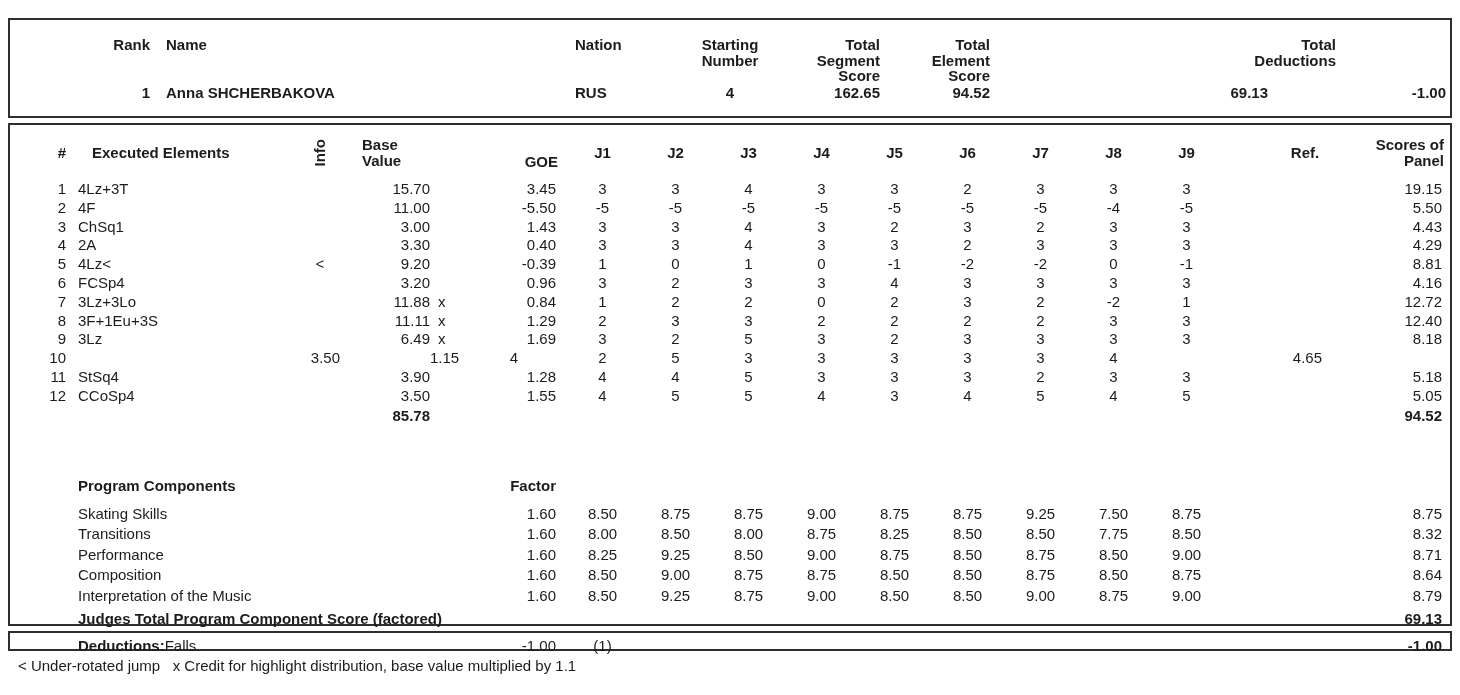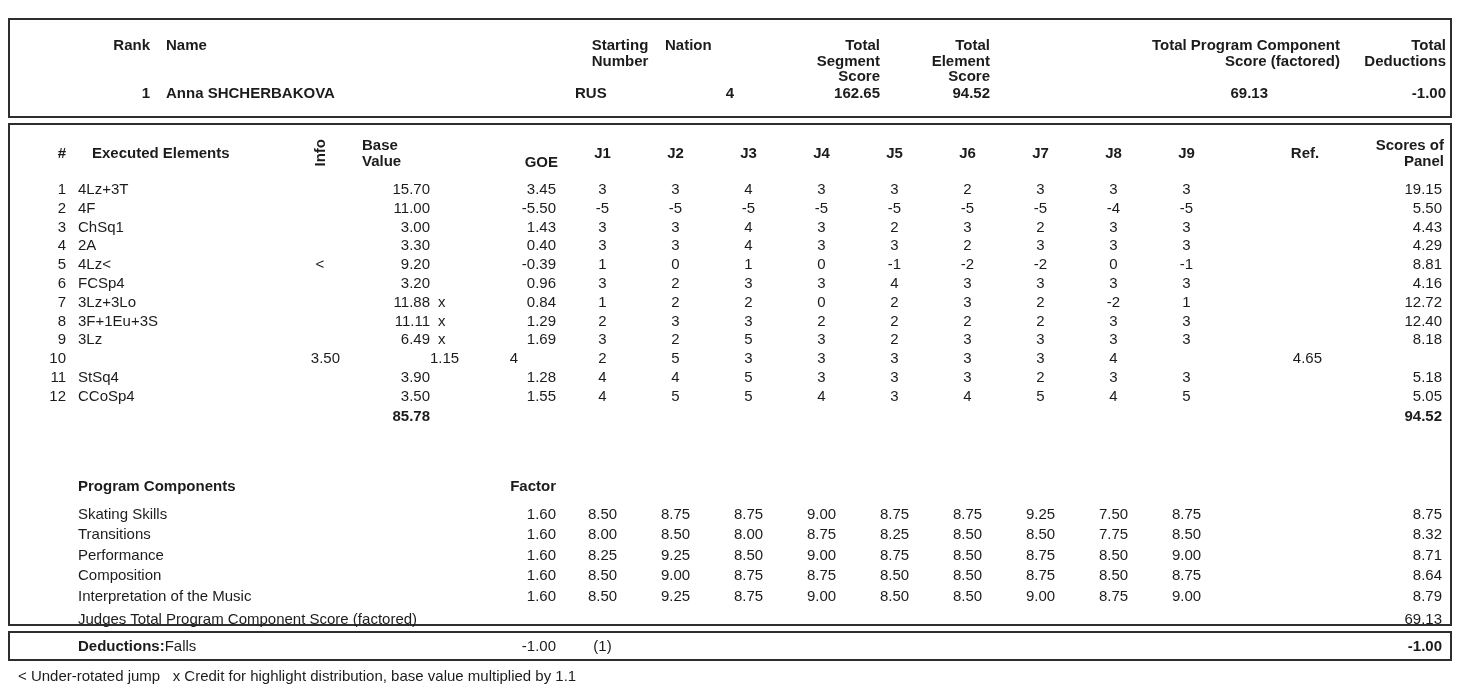--- a/index.html
+++ b/index.html
@@ -75,9 +75,9 @@
   <div class="hgrid">
     <div class="hlbl c-rank">Rank</div>
     <div class="hlbl c-name">Name</div>
+    <div class="hlbl c-nation">Nation</div>
     <div class="hlbl c-start">Starting
 Number</div>
-    <div class="hlbl c-nation">Nation</div>
     <div class="hlbl c-seg">Total
 Segment
 Score</div>

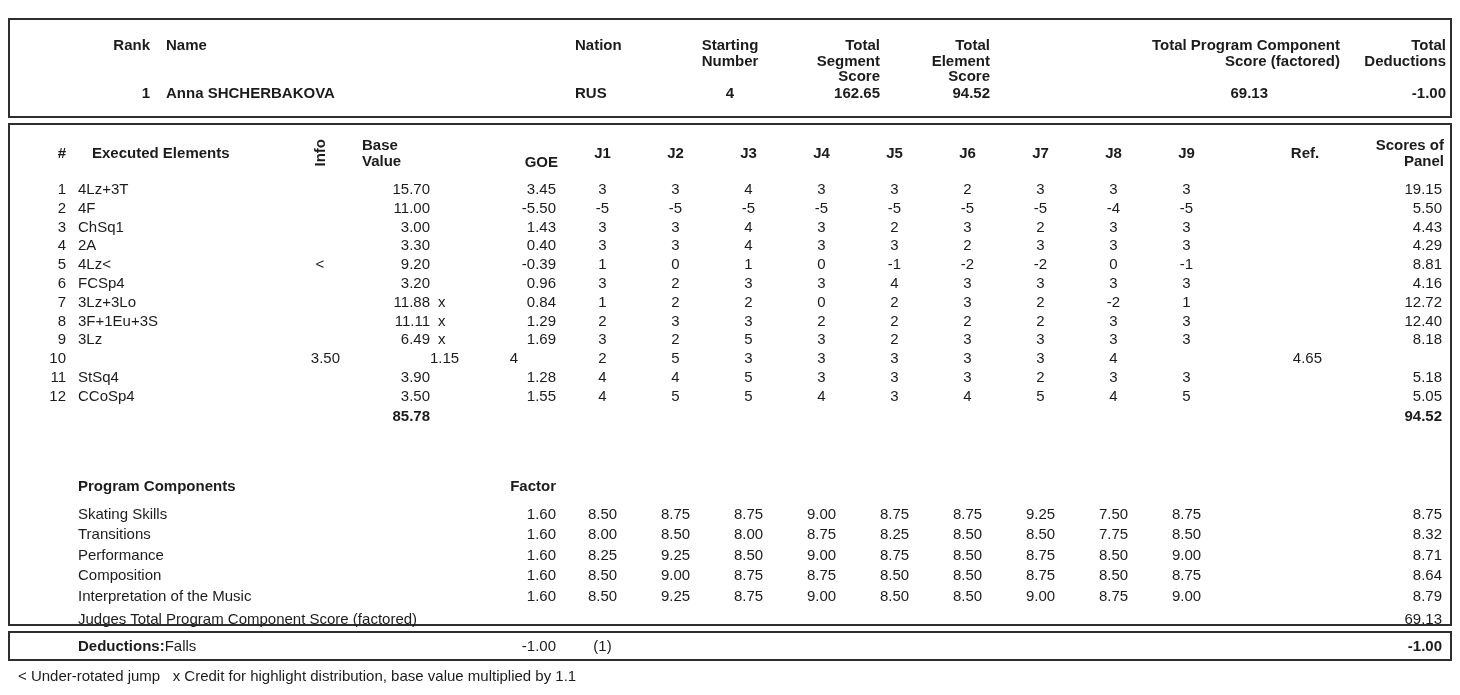--- a/index.html
+++ b/index.html
@@ -84,8 +84,6 @@
     <div class="hlbl c-elem">Total
 Element
 Score</div>
-    <div class="hlbl c-pcs">Total Program Component
-Score (factored)</div>
     <div class="hlbl c-ded">Total
 Deductions</div>
   </div>

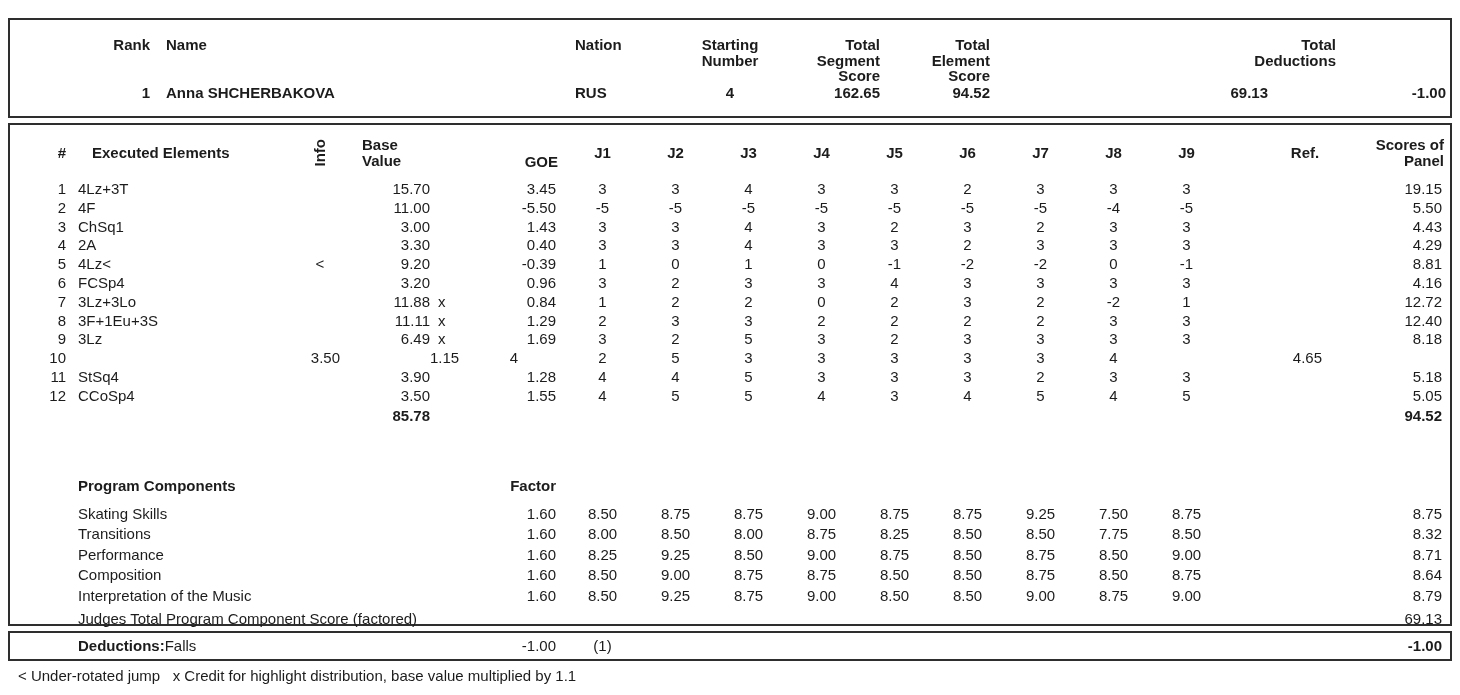--- a/index.html
+++ b/index.html
@@ -53,7 +53,7 @@
   .comp-factor{grid-column:6;text-align:right;padding-right:10px;}
   .comp-rows{margin-top:7px;}
   .comp-row{line-height:20.6px;}
-  .judges-total-row{line-height:20px;font-weight:normal;margin-top:2px;}
+  .judges-total-row{line-height:20px;font-weight:bold;margin-top:2px;}
   .jt-label{grid-column:2/8;padding-left:12px;white-space:nowrap;}
   .jt-val{grid-column:18;text-align:right;padding-right:8px;}
   

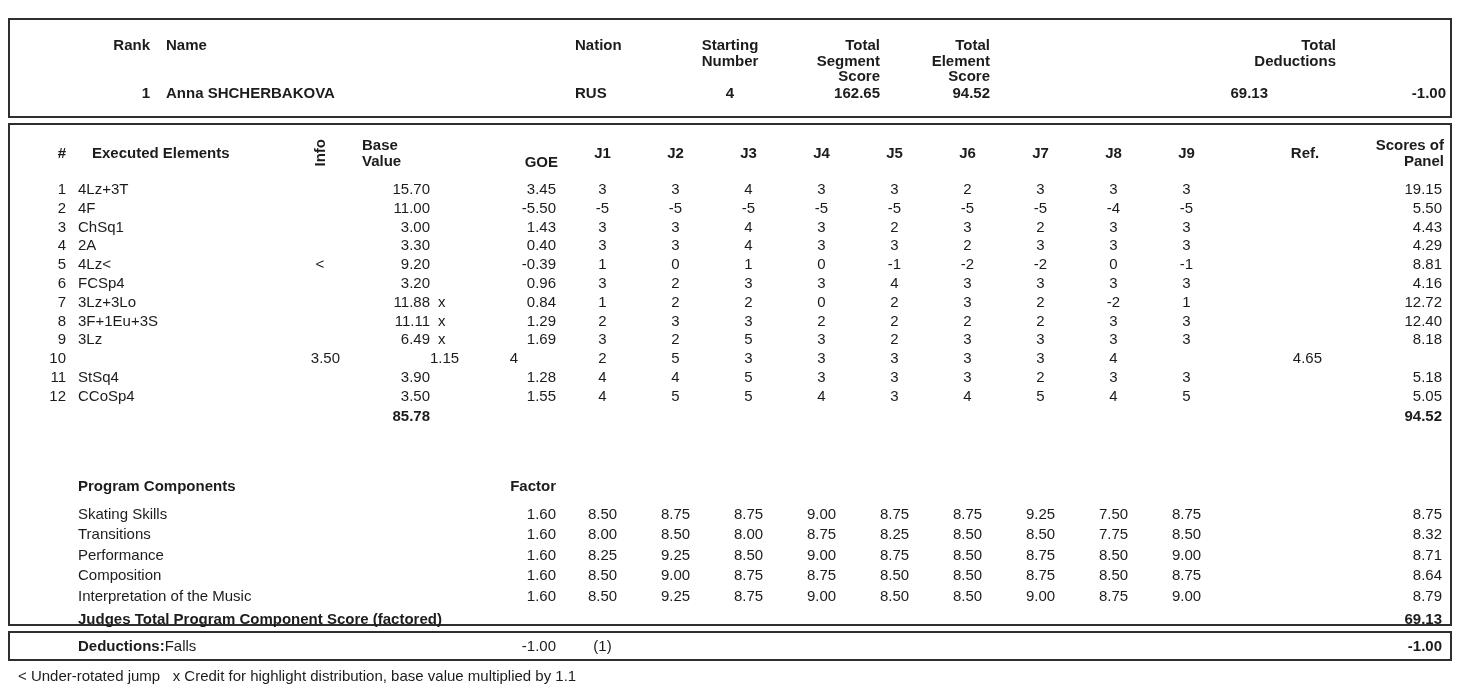--- a/index.html
+++ b/index.html
@@ -57,7 +57,7 @@
   .jt-label{grid-column:2/8;padding-left:12px;white-space:nowrap;}
   .jt-val{grid-column:18;text-align:right;padding-right:8px;}
   
-  .dedbox{margin-top:5px;height:30px;}
+  .dedbox{margin-top:5px;height:20px;}
   .ded-grid{line-height:26px;}
   .ded-left{grid-column:2;display:flex;}
   .ded-label{font-weight:bold;padding-left:12px;}

